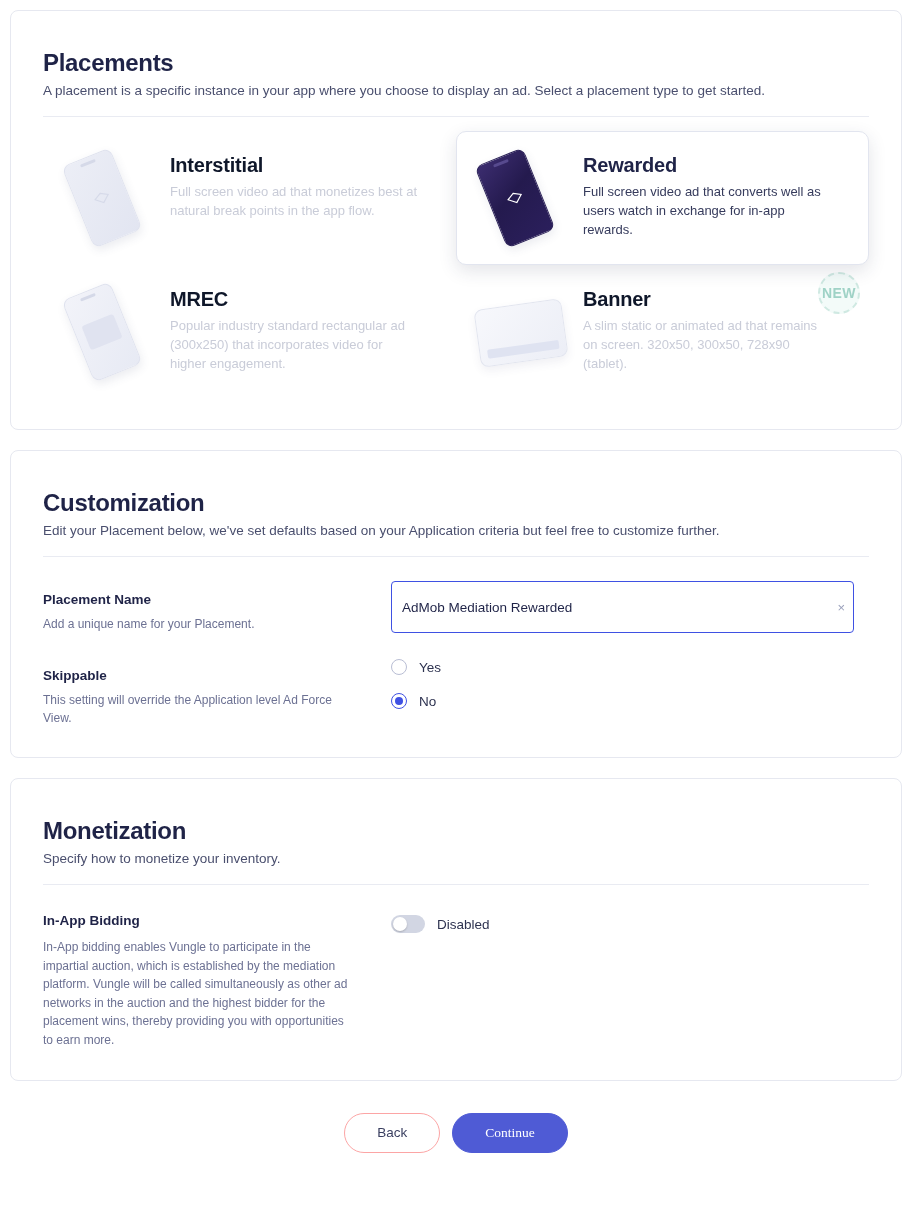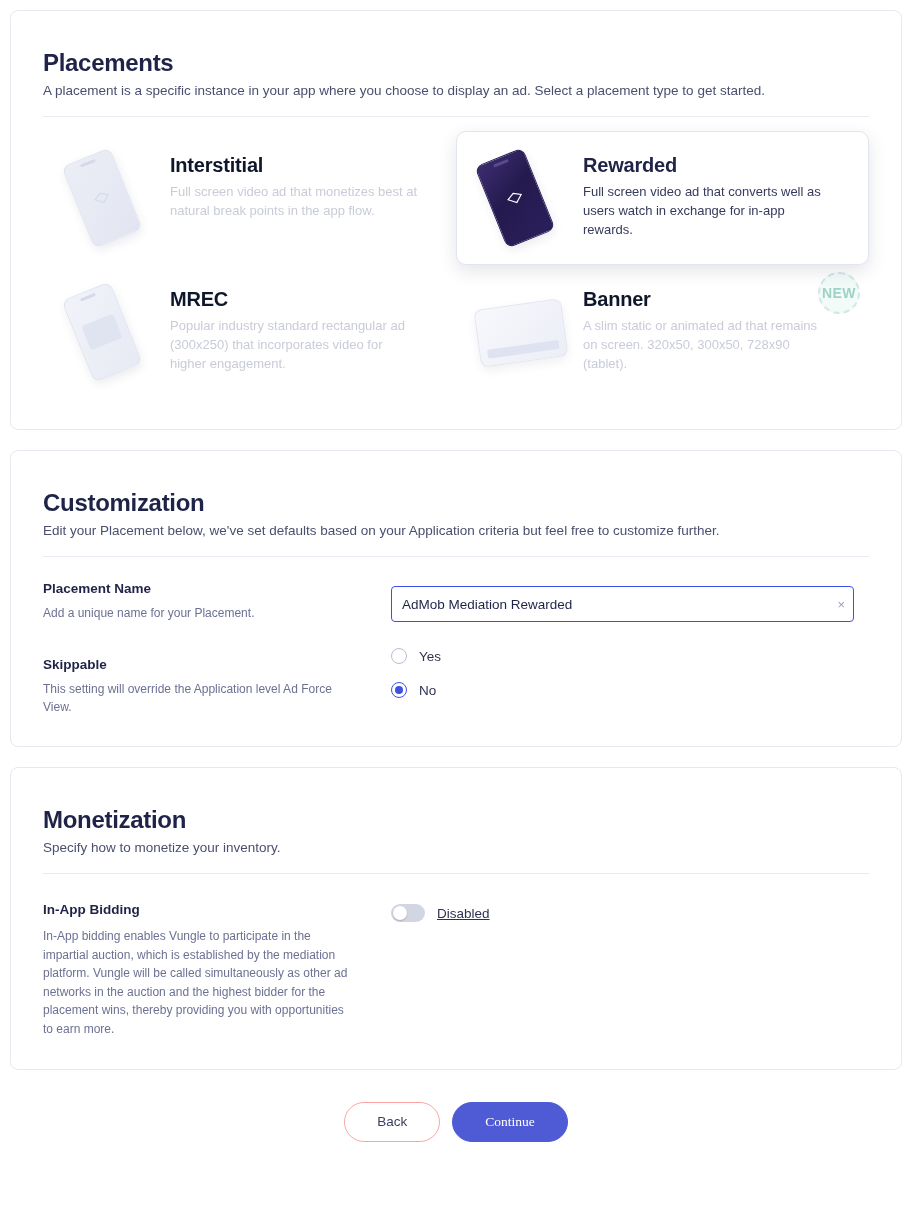--- a/index.html
+++ b/index.html
@@ -170,7 +170,7 @@
   }
   .text-input {
     width: 100%;
-    height: 36px;
+    height: 52px;
     padding: 6px 28px 6px 10px;
     font-size: 13.5px;
     font-family: "Liberation Sans", sans-serif;

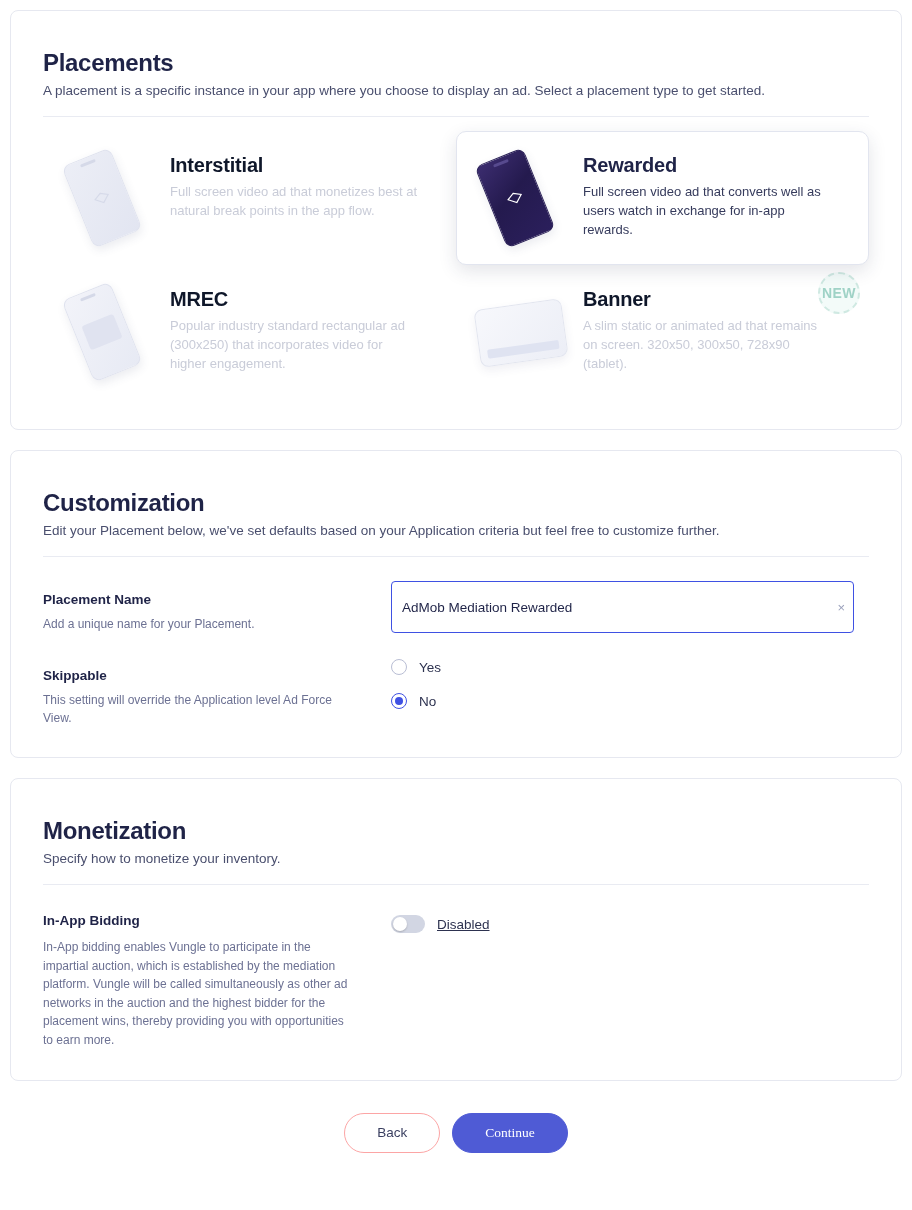--- a/index.html
+++ b/index.html
@@ -216,7 +216,7 @@
   }
 
   
-  .toggle-row { display: flex; align-items: center; padding-top: 2px; text-decoration: underline; }
+  .toggle-row { display: flex; align-items: center; padding-top: 2px; }
   .toggle {
     width: 34px; height: 18px;
     border-radius: 9px;

